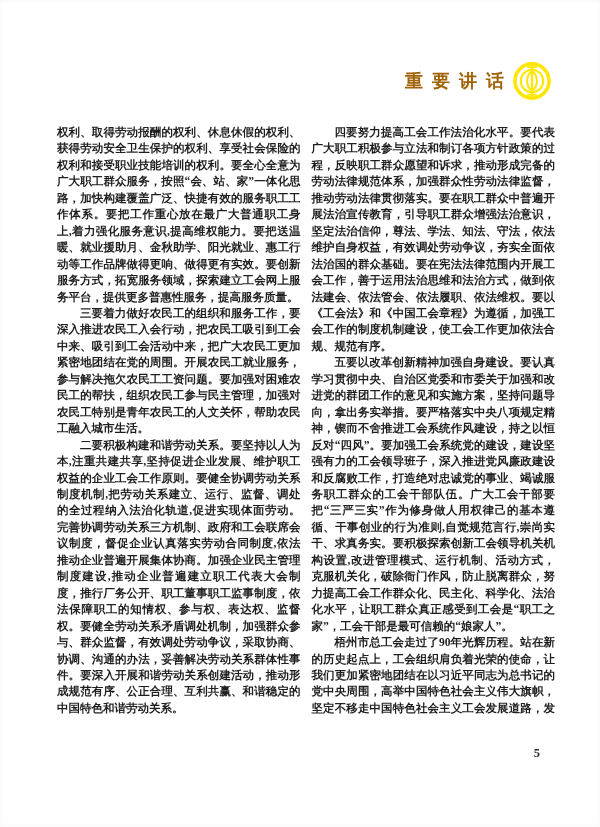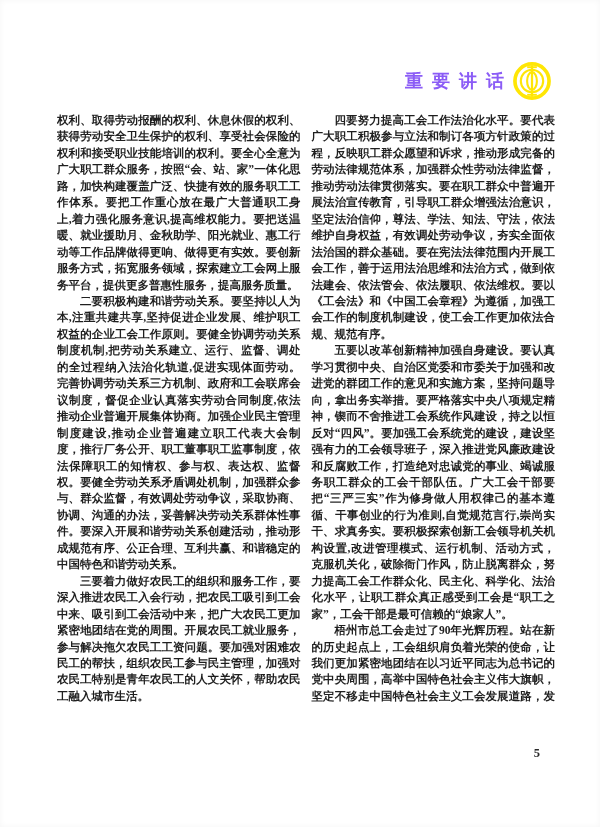--- a/index.html
+++ b/index.html
@@ -26,7 +26,7 @@
     font-weight: bold;
     letter-spacing: 0.5em;
     margin-right: -0.5em;
-    color: #8b5cf6;
+    color: #a16207;
     white-space: nowrap;
   }
   .logo {

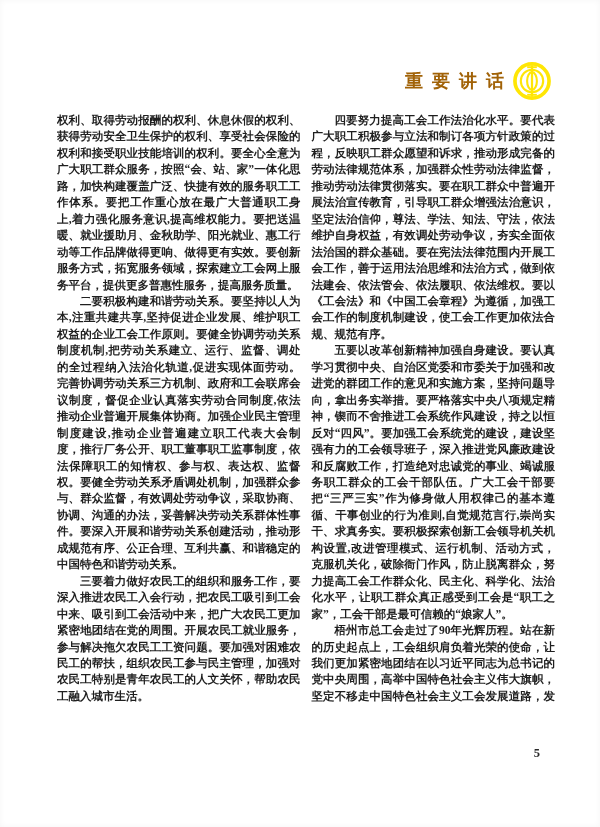--- a/index.html
+++ b/index.html
@@ -37,7 +37,7 @@
   .content {
     position: absolute;
     left: 57px;
-    top: 112px;
+    top: 124px;
     width: 498px;
     height: 614px;
     column-count: 2;

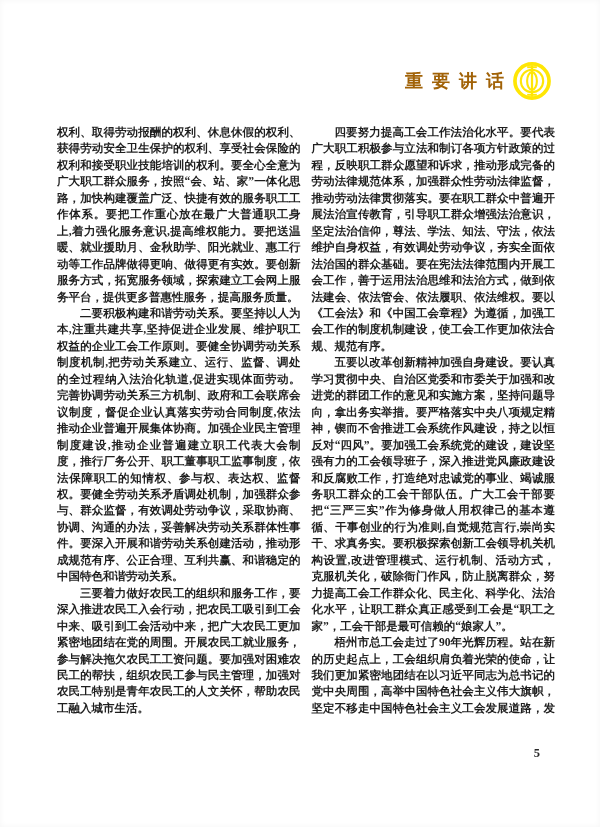--- a/index.html
+++ b/index.html
@@ -87,8 +87,8 @@
 
   <main class="content">
     <p class="para no-indent">权利、取得劳动报酬的权利、休息休假的权利、获得劳动安全卫生保护的权利、享受社会保险的权利和接受职业技能培训的权利。要全心全意为广大职工群众服务，按照“会、站、家”一体化思路，加快构建覆盖广泛、快捷有效的服务职工工作体系。要把工作重心放在最广大普通职工身上,着力强化服务意识,提高维权能力。要把送温暖、就业援助月、金秋助学、阳光就业、惠工行动等工作品牌做得更响、做得更有实效。要创新服务方式，拓宽服务领域，探索建立工会网上服务平台，提供更多普惠性服务，提高服务质量。</p>
+    <p class="para">三要着力做好农民工的组织和服务工作，要深入推进农民工入会行动，把农民工吸引到工会中来、吸引到工会活动中来，把广大农民工更加紧密地团结在党的周围。开展农民工就业服务，参与解决拖欠农民工工资问题。要加强对困难农民工的帮扶，组织农民工参与民主管理，加强对农民工特别是青年农民工的人文关怀，帮助农民工融入城市生活。</p>
     <p class="para">二要积极构建和谐劳动关系。要坚持以人为本,注重共建共享,坚持促进企业发展、维护职工权益的企业工会工作原则。要健全协调劳动关系制度机制,把劳动关系建立、运行、监督、调处的全过程纳入法治化轨道,促进实现体面劳动。完善协调劳动关系三方机制、政府和工会联席会议制度，督促企业认真落实劳动合同制度,依法推动企业普遍开展集体协商。加强企业民主管理制度建设,推动企业普遍建立职工代表大会制度，推行厂务公开、职工董事职工监事制度，依法保障职工的知情权、参与权、表达权、监督权。要健全劳动关系矛盾调处机制，加强群众参与、群众监督，有效调处劳动争议，采取协商、协调、沟通的办法，妥善解决劳动关系群体性事件。要深入开展和谐劳动关系创建活动，推动形成规范有序、公正合理、互利共赢、和谐稳定的中国特色和谐劳动关系。</p>
-    <p class="para">三要着力做好农民工的组织和服务工作，要深入推进农民工入会行动，把农民工吸引到工会中来、吸引到工会活动中来，把广大农民工更加紧密地团结在党的周围。开展农民工就业服务，参与解决拖欠农民工工资问题。要加强对困难农民工的帮扶，组织农民工参与民主管理，加强对农民工特别是青年农民工的人文关怀，帮助农民工融入城市生活。</p>
     <p class="para">四要努力提高工会工作法治化水平。要代表广大职工积极参与立法和制订各项方针政策的过程，反映职工群众愿望和诉求，推动形成完备的劳动法律规范体系，加强群众性劳动法律监督，推动劳动法律贯彻落实。要在职工群众中普遍开展法治宣传教育，引导职工群众增强法治意识，坚定法治信仰，尊法、学法、知法、守法，依法维护自身权益，有效调处劳动争议，夯实全面依法治国的群众基础。要在宪法法律范围内开展工会工作，善于运用法治思维和法治方式，做到依法建会、依法管会、依法履职、依法维权。要以《工会法》和《中国工会章程》为遵循，加强工会工作的制度机制建设，使工会工作更加依法合规、规范有序。</p>
     <p class="para">五要以改革创新精神加强自身建设。要认真学习贯彻中央、自治区党委和市委关于加强和改进党的群团工作的意见和实施方案，坚持问题导向，拿出务实举措。要严格落实中央八项规定精神，锲而不舍推进工会系统作风建设，持之以恒反对“四风”。要加强工会系统党的建设，建设坚强有力的工会领导班子，深入推进党风廉政建设和反腐败工作，打造绝对忠诚党的事业、竭诚服务职工群众的工会干部队伍。广大工会干部要把“三严三实”作为修身做人用权律己的基本遵循、干事创业的行为准则,自觉规范言行,崇尚实干、求真务实。要积极探索创新工会领导机关机构设置,改进管理模式、运行机制、活动方式，克服机关化，破除衙门作风，防止脱离群众，努力提高工会工作群众化、民主化、科学化、法治化水平，让职工群众真正感受到工会是“职工之家”，工会干部是最可信赖的“娘家人”。</p>
     <p class="para">梧州市总工会走过了90年光辉历程。站在新的历史起点上，工会组织肩负着光荣的使命，让我们更加紧密地团结在以习近平同志为总书记的党中央周围，高举中国特色社会主义伟大旗帜，坚定不移走中国特色社会主义工会发展道路，发扬优良传统、锐意改革创新，续写我市工会历史的新篇章!</p>

